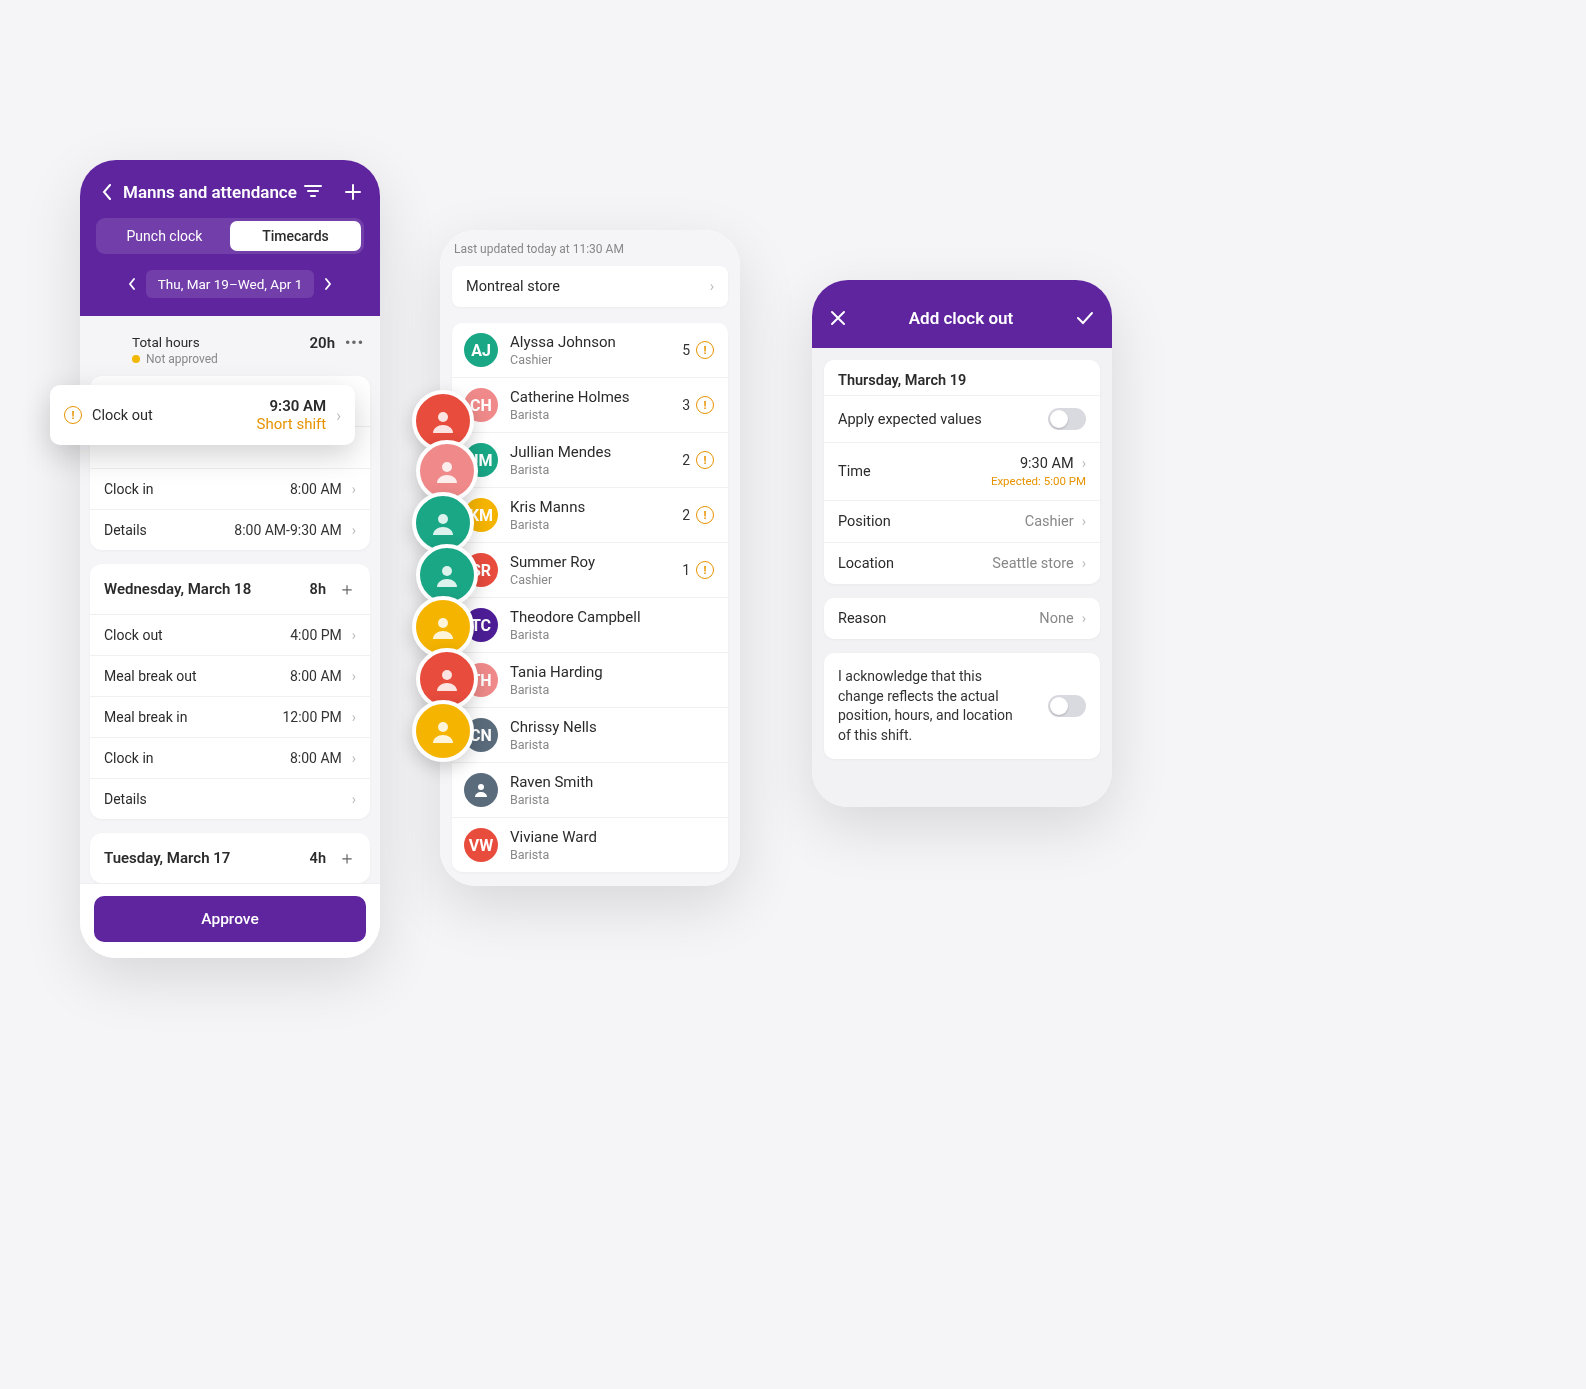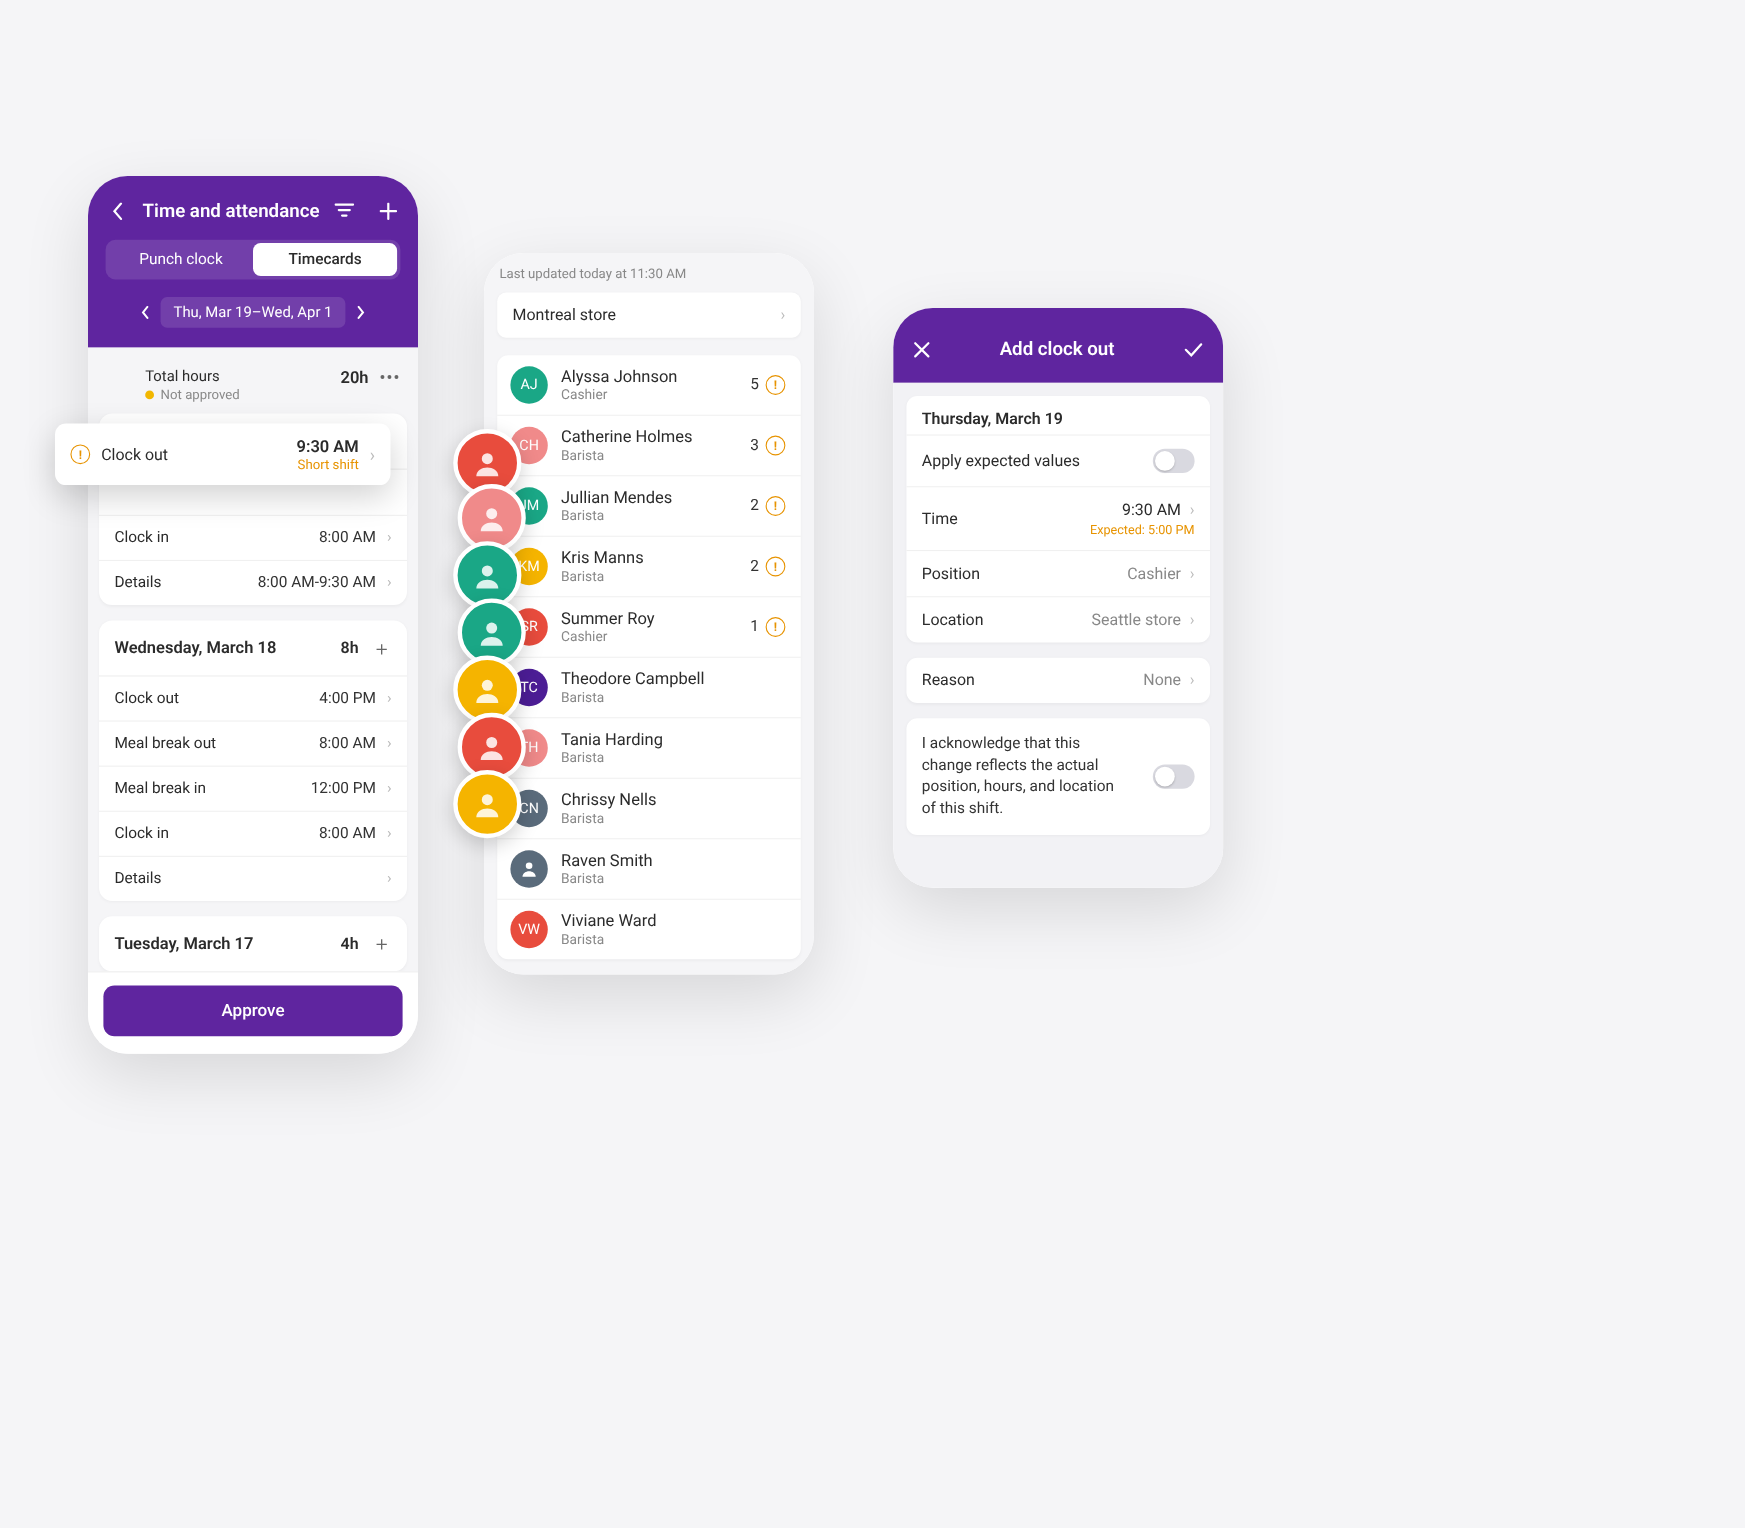--- a/index.html
+++ b/index.html
@@ -182,7 +182,7 @@
               <path d="M8 1 2 8l6 7" stroke="#fff" stroke-width="2" fill="none" stroke-linecap="round"></path>
             </svg>
         </span>
-        <span class="p1-title">Time and attendance</span>
+        <span class="p1-title">Manns and attendance</span>
         <span class="hdr-icons-right">
           <span class="hdr-icon">
             <svg width="18" height="14" viewBox="0 0 18 14">

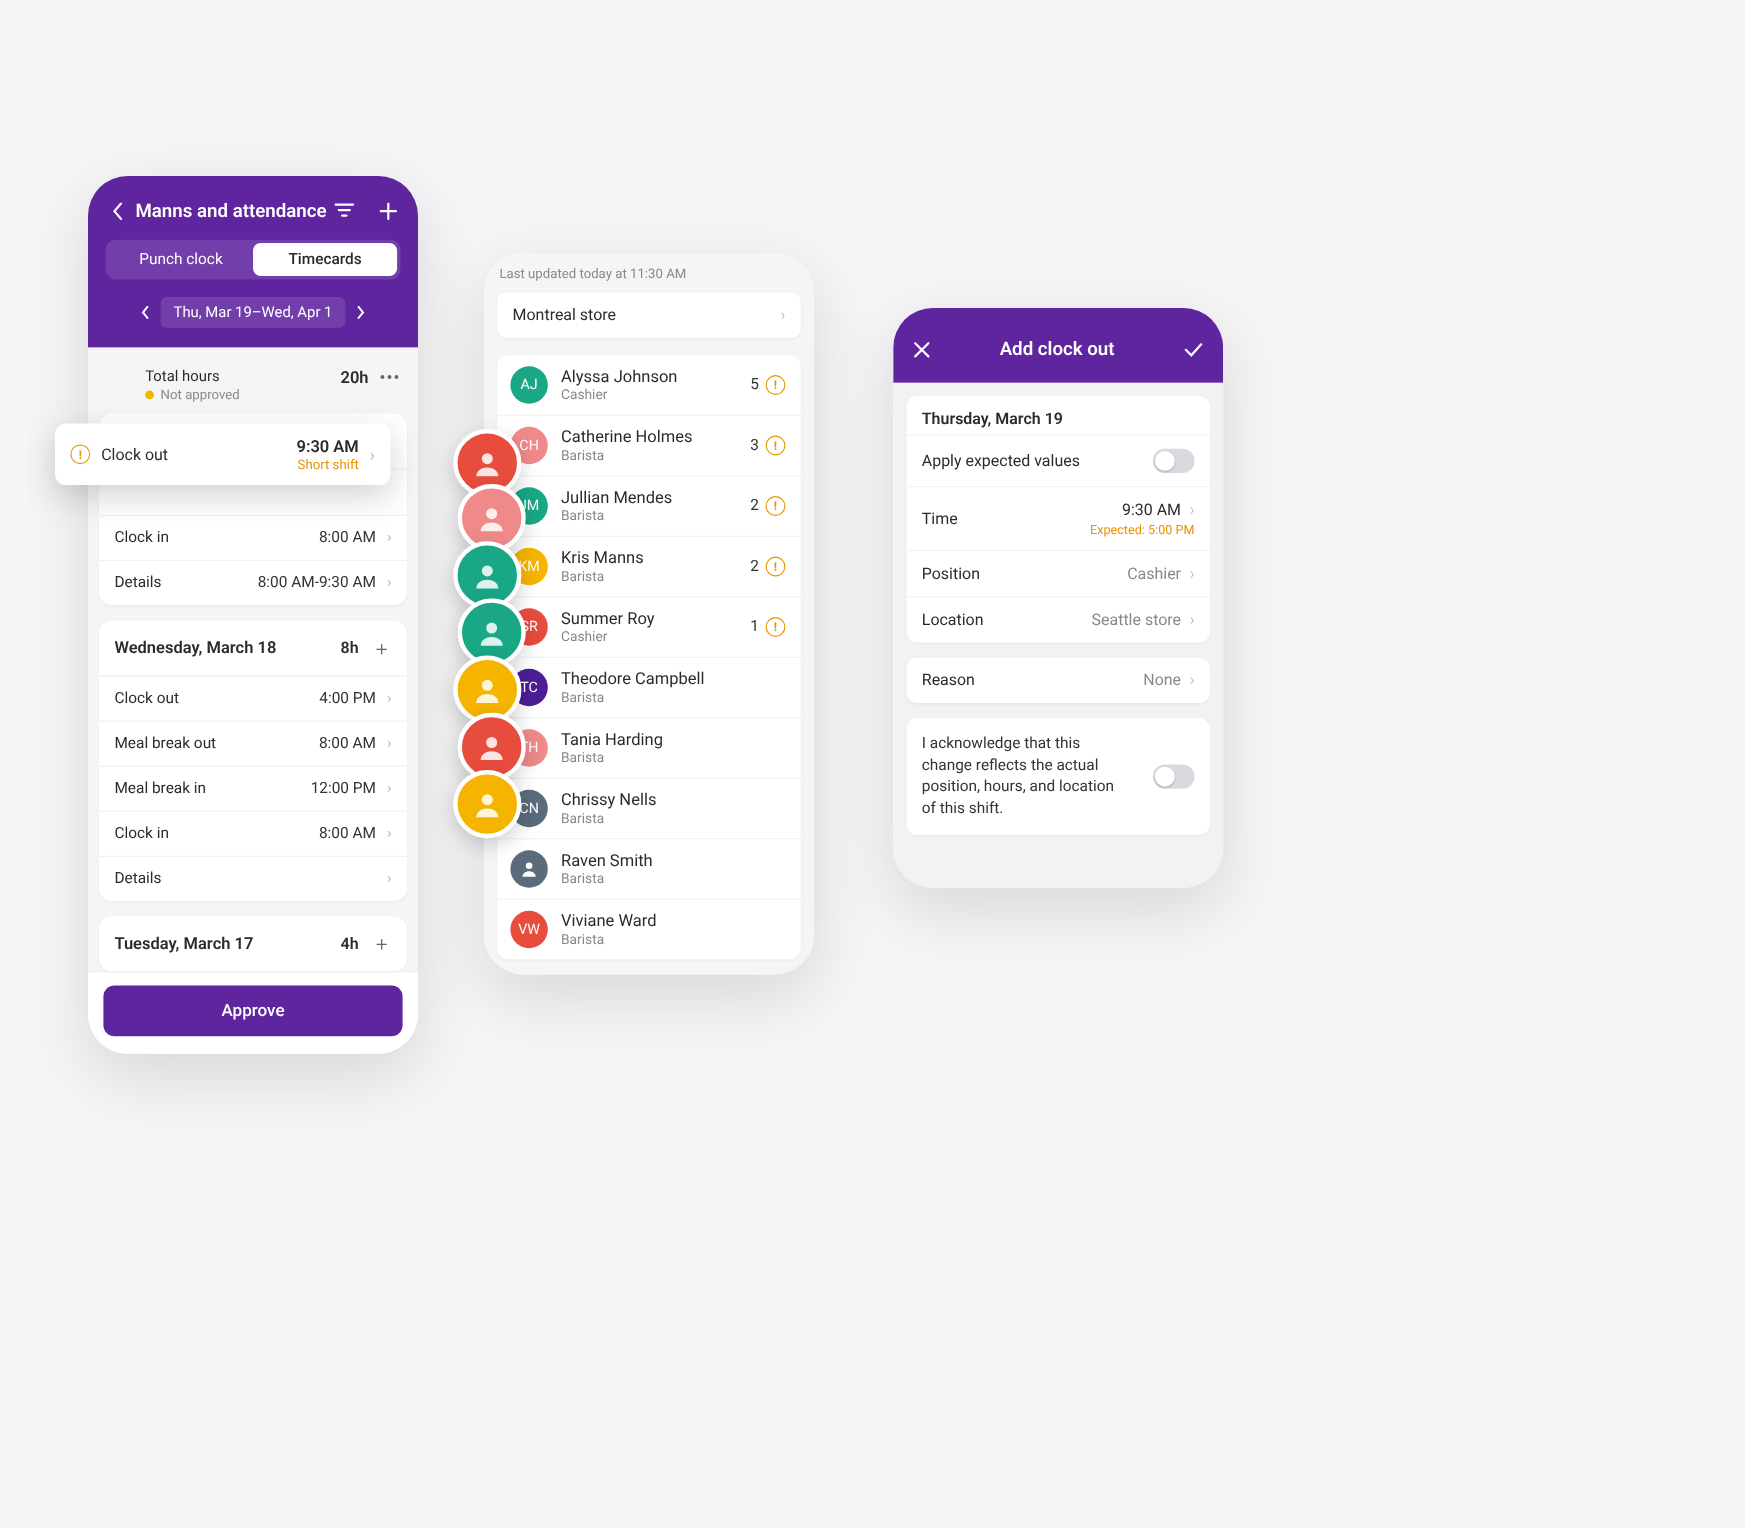--- a/index.html
+++ b/index.html
@@ -125,7 +125,7 @@
   .emp-row:last-child { border-bottom:none; }
   .avatar {
     width:34px; height:34px; border-radius:50%; display:flex;
-    align-items:center; justify-content:center; font-size:13px; color:#fff; font-weight:400;
+    align-items:center; justify-content:center; font-size:16px; color:#fff; font-weight:700;
     flex-shrink:0;
   }
   .emp-info { flex:1; }

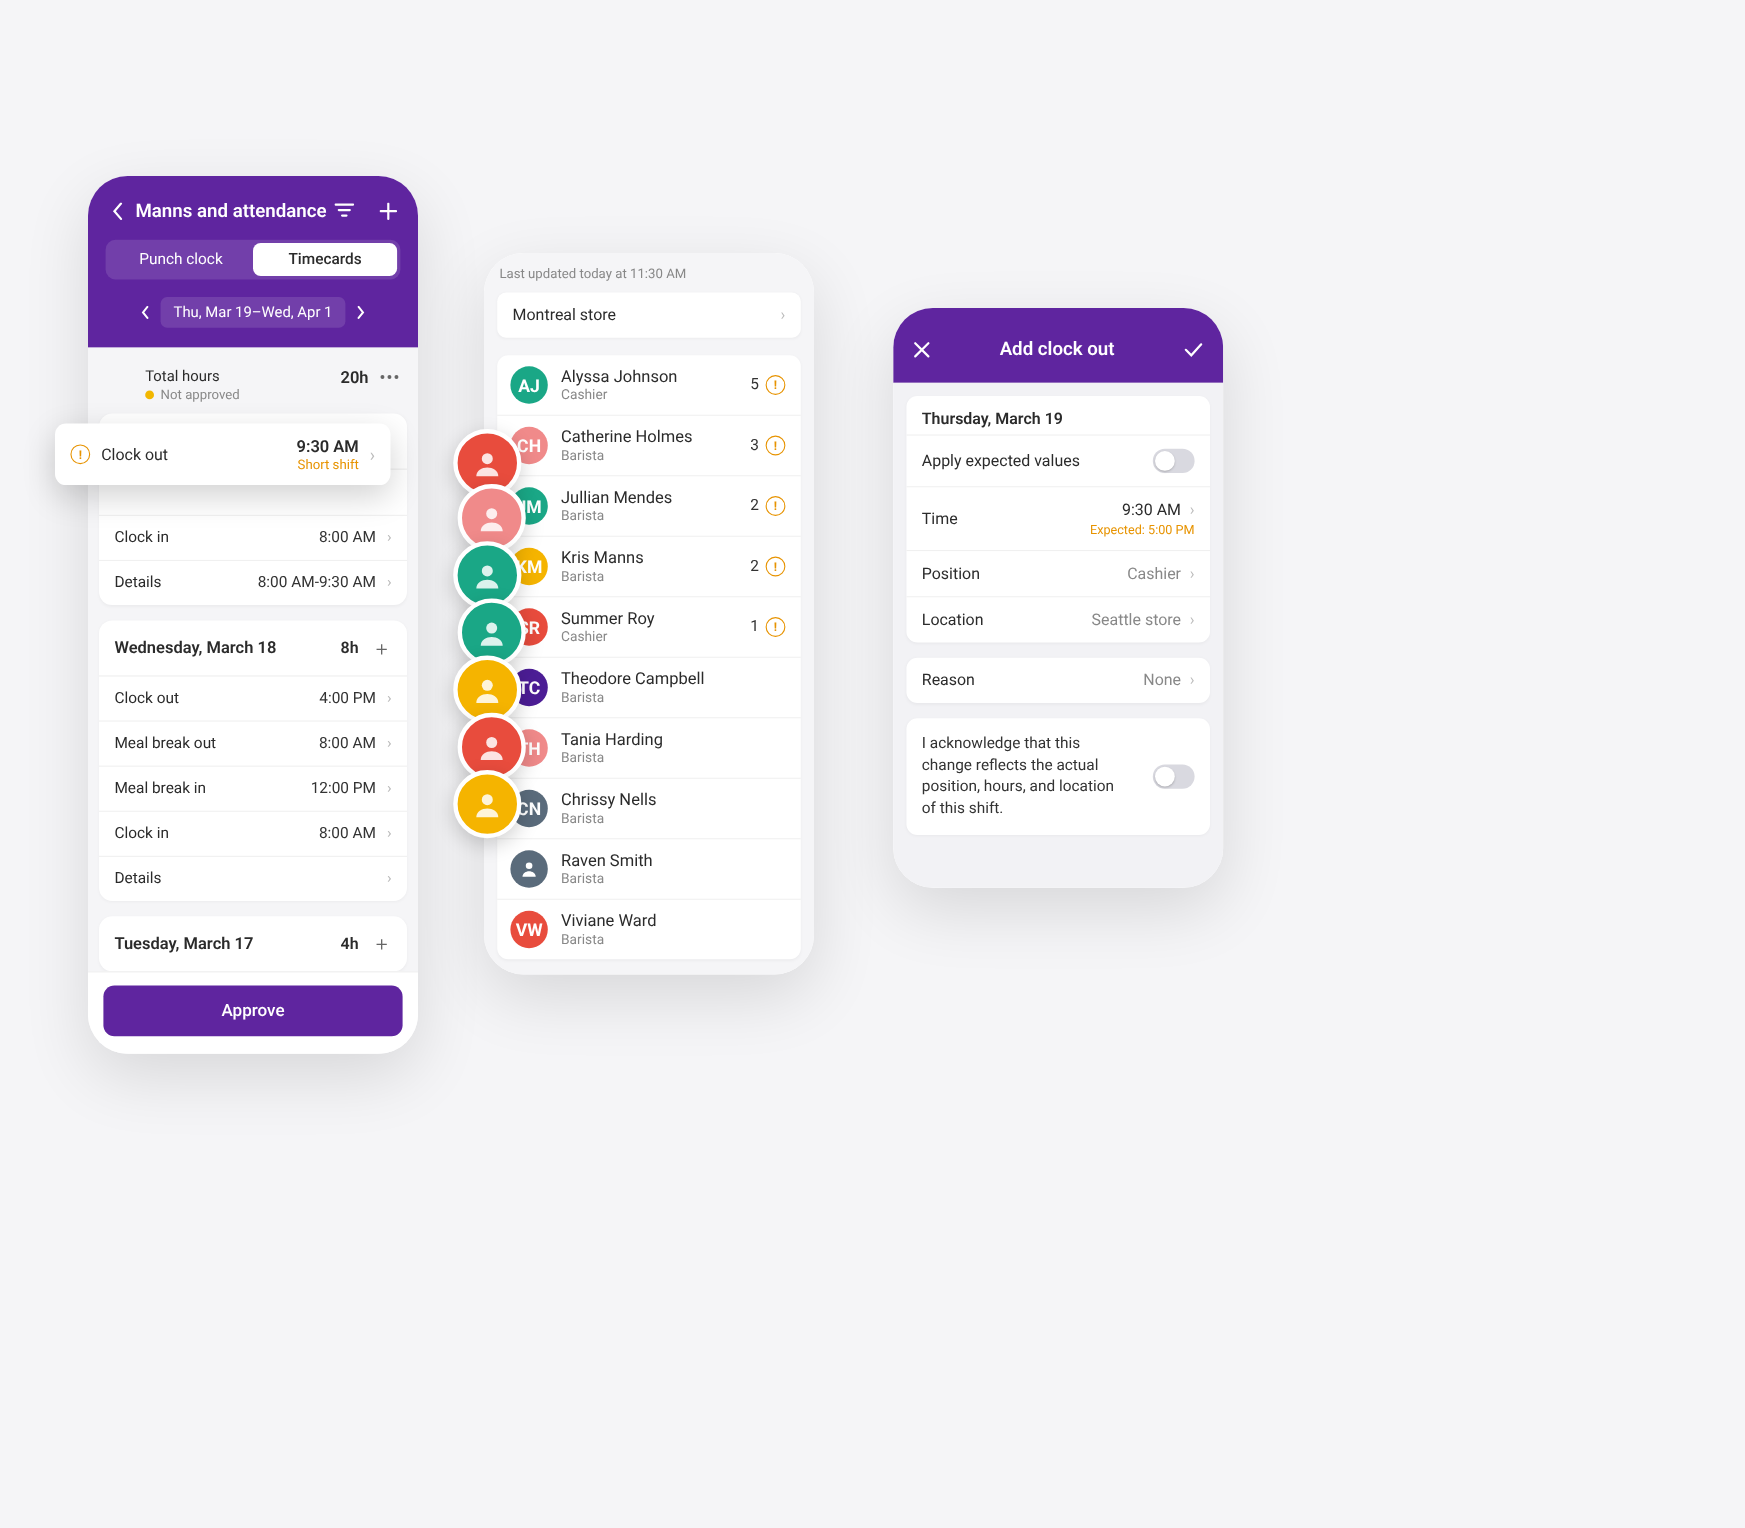--- a/index.html
+++ b/index.html
@@ -94,7 +94,7 @@
   .popover .txt { flex:1; font-size:14.5px; }
   .popover .time-col { text-align:right; }
   .popover .tm { font-size:15px; font-weight:600; }
-  .popover .short { font-size:12px; color:#e79300; }
+  .popover .short { font-size:15px; color:#e79300; }
 
   .approve-wrap { padding: 12px 14px 16px; background:#fff; border-top:1px solid #eee; }
   .approve-btn {

